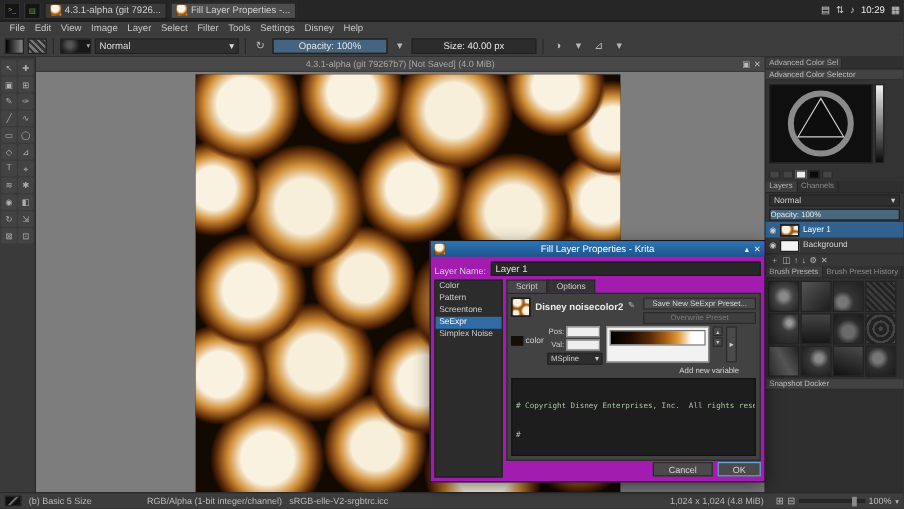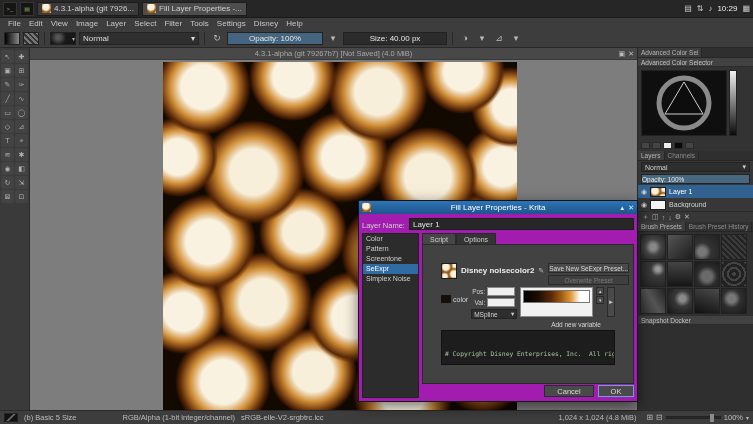--- a/index.html
+++ b/index.html
@@ -167,7 +167,7 @@
   .dlg-tab { font-size:7px; line-height:11px; padding:0 7px; color:#cfcfcf; background:#343434;
              border:1px solid #2a2a2a; border-bottom:none; }
   .dlg-tab.active { background:#464646; }
-  #tab-panel { flex:1; border:1px solid #2a2a2a; background:#424242; padding:18px;
+  #tab-panel { flex:1; border:1px solid #2a2a2a; background:#424242; padding:3px;
                display:flex; flex-direction:column; gap:2px; min-height:0; }
   #preset-row { display:flex; align-items:flex-start; gap:4px; flex:none; }
   #preset-thumb { width:16px; height:16px; border:1px solid #1d1d1d; flex:none; }

